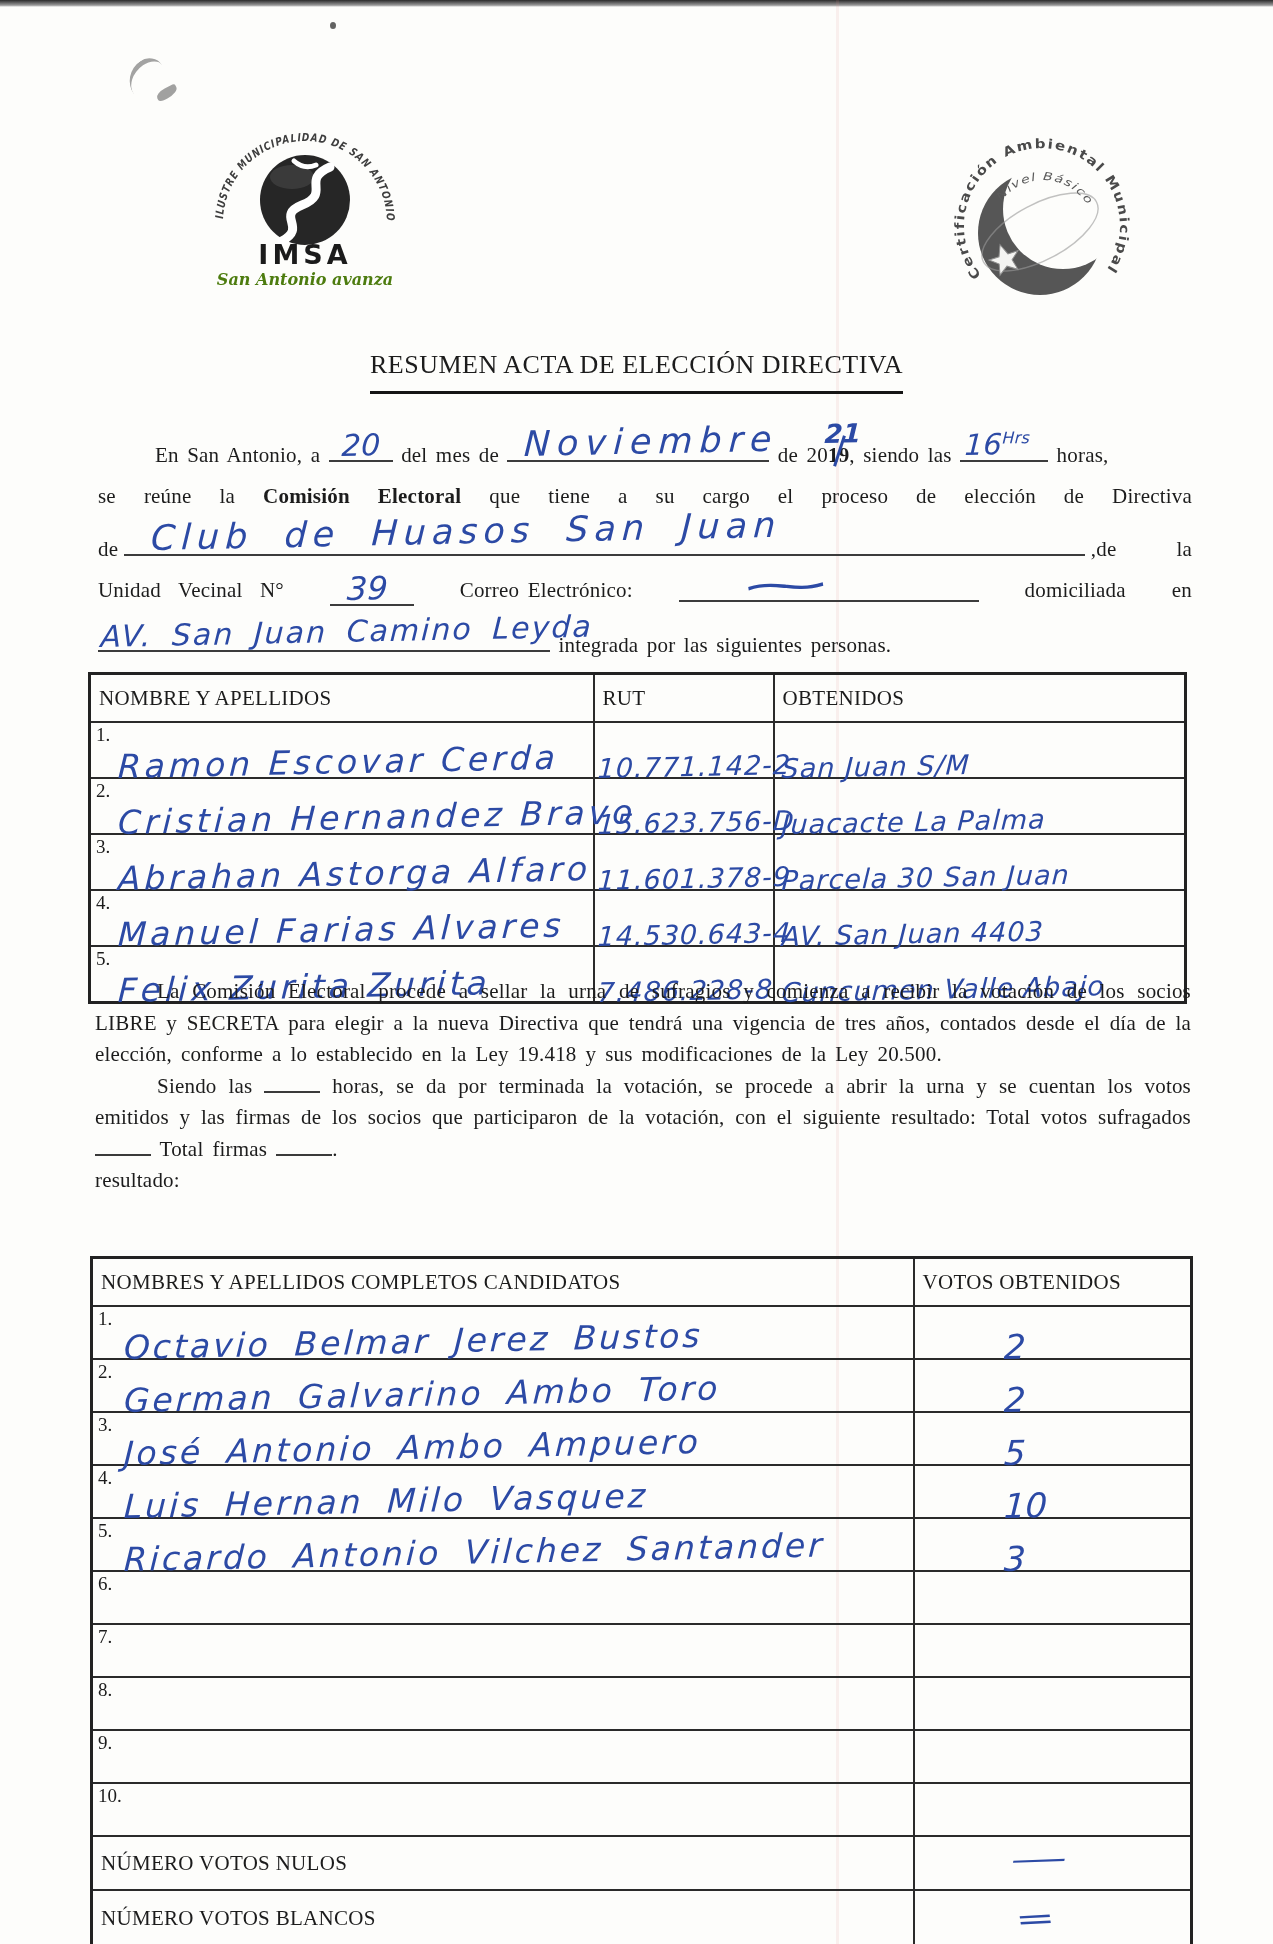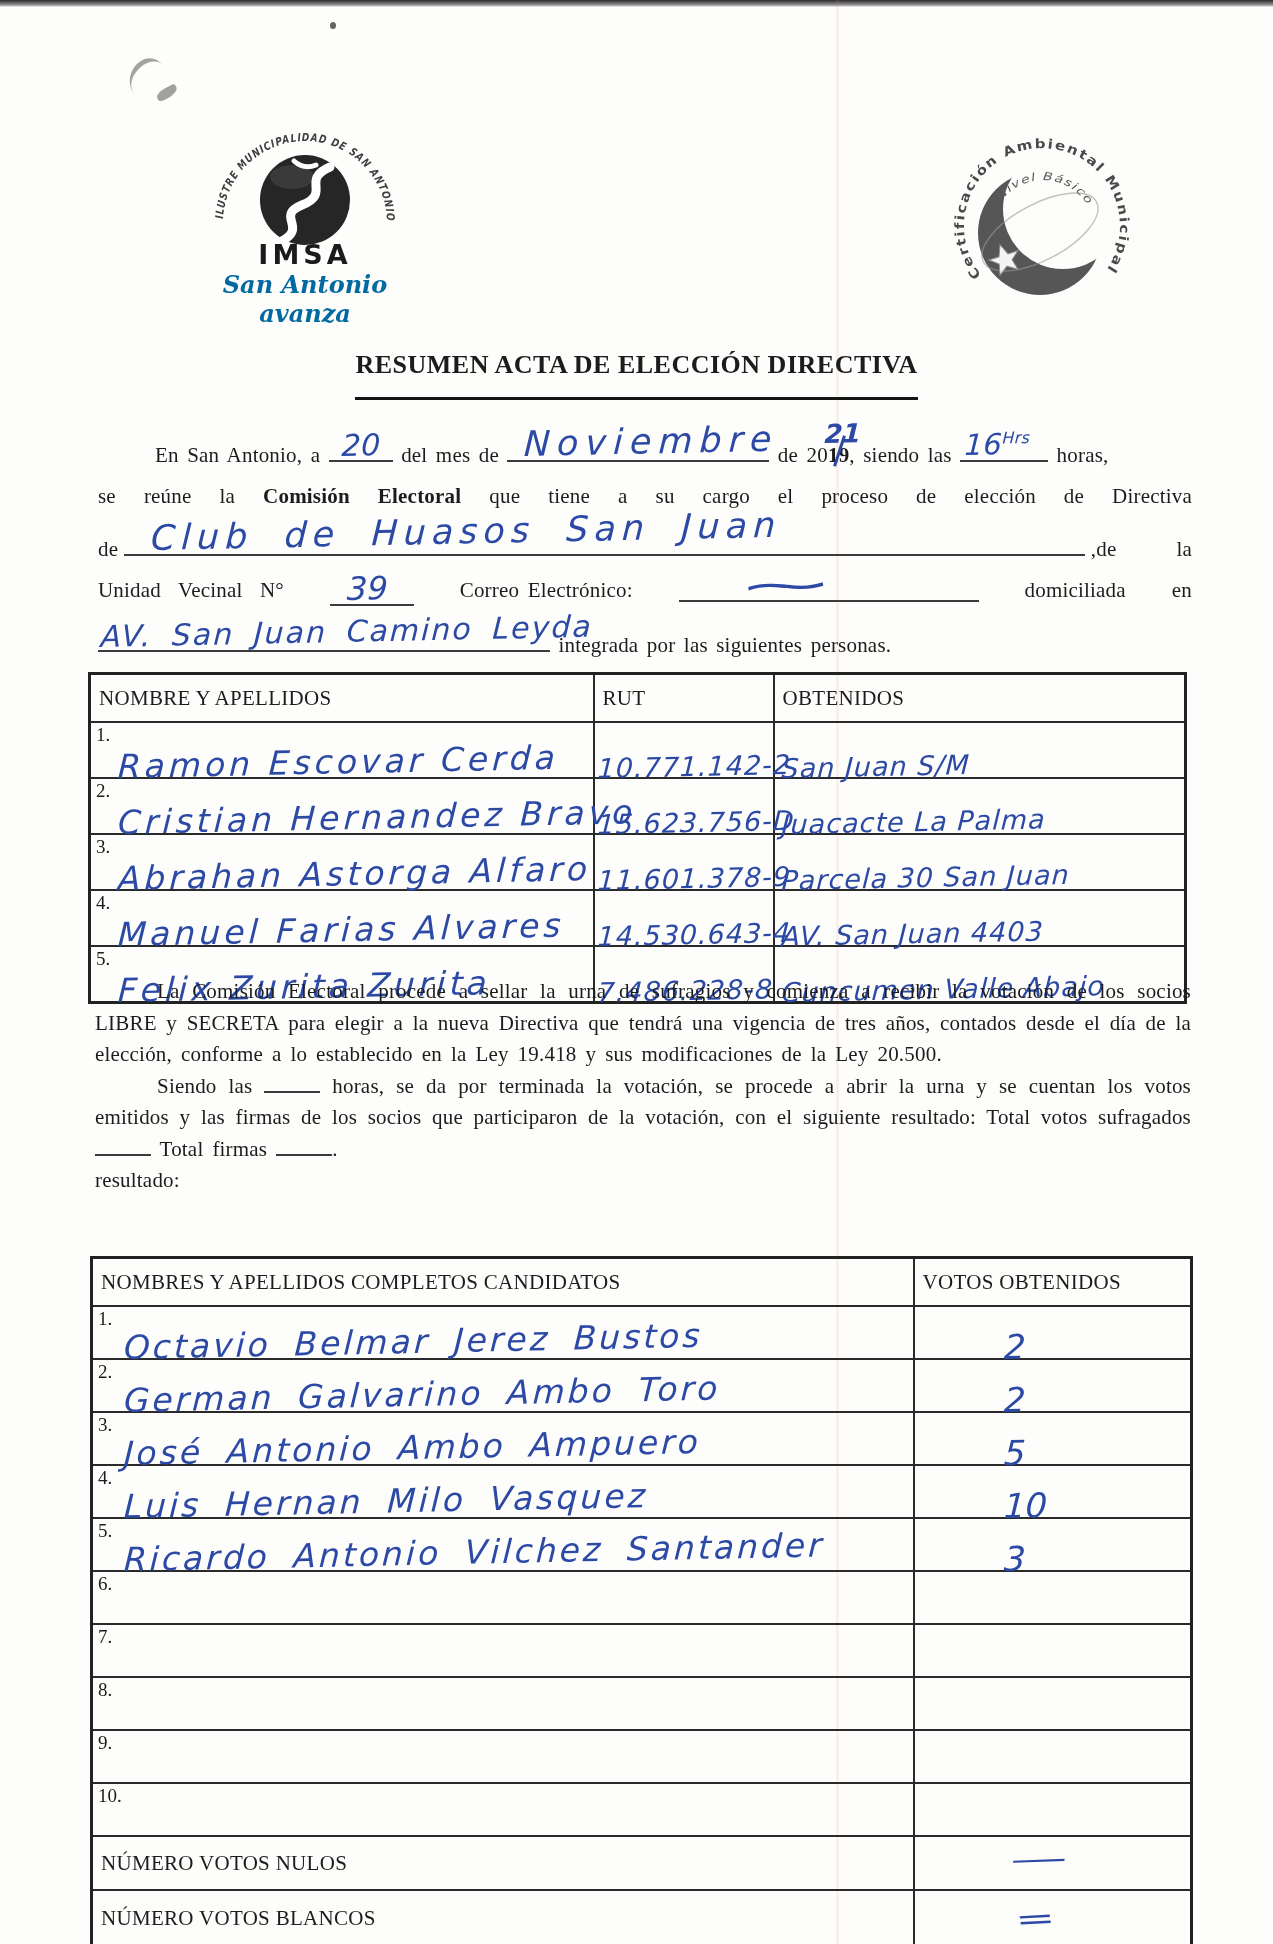--- a/index.html
+++ b/index.html
@@ -22,7 +22,7 @@
               fill:#3e3e3e;letter-spacing:1.2px;}
   .imsa{margin-top:-16px;font-family:"DejaVu Sans",sans-serif;font-weight:bold;font-size:27px;
         letter-spacing:4px;color:#1b1b1b;}
-  .tagline{font-family:"DejaVu Serif",serif;font-style:italic;font-weight:bold;font-size:24px;color:#0369a1;}
+  .tagline{font-family:"DejaVu Serif",serif;font-style:italic;font-weight:bold;font-size:16px;color:#4d7c0f;}
   .logo-right{position:absolute;left:942px;top:128px;width:200px;}
   .arc-text-r{font-family:"DejaVu Sans",sans-serif;font-size:13px;font-weight:bold;fill:#4a4a4a;letter-spacing:1.5px;}
   .arc-text-r2{font-family:"DejaVu Sans",sans-serif;font-size:11px;font-style:italic;fill:#5a5a5a;letter-spacing:1px;}

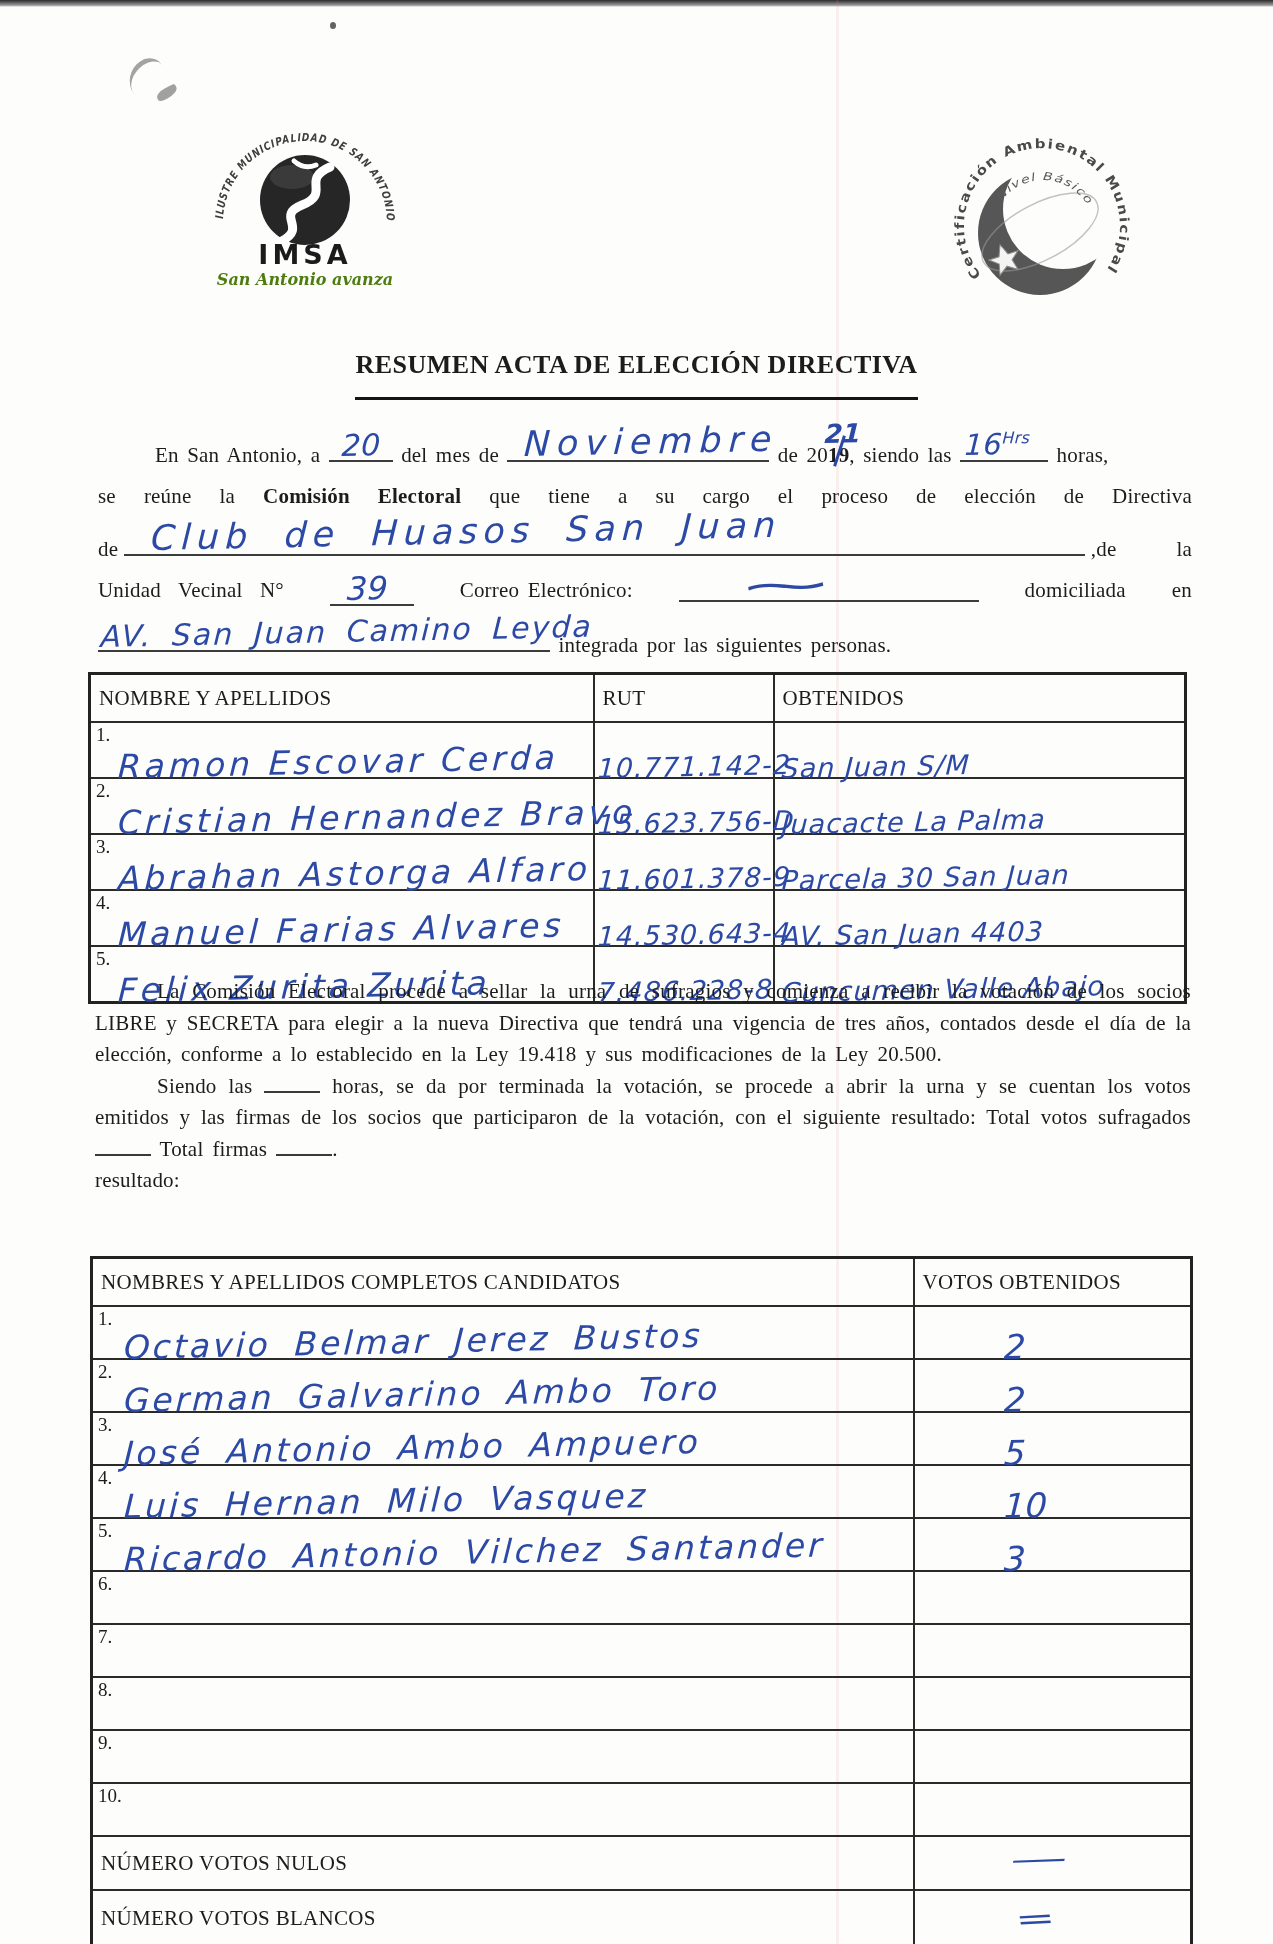--- a/index.html
+++ b/index.html
@@ -29,8 +29,8 @@
 
   
   .title-wrap{position:absolute;top:350px;left:0;width:100%;text-align:center;}
-  .title-wrap span{font-size:26px;font-weight:bold;letter-spacing:.5px;
-                   border-bottom:3px solid #151515;padding-bottom:18px;}
+  .title-wrap span{font-size:26px;font-weight:normal;letter-spacing:.5px;
+                   border-bottom:3px solid #151515;padding-bottom:12px;}
 
   
   .line{position:absolute;left:98px;width:1094px;font-size:21px;letter-spacing:.2px;word-spacing:3px;}

